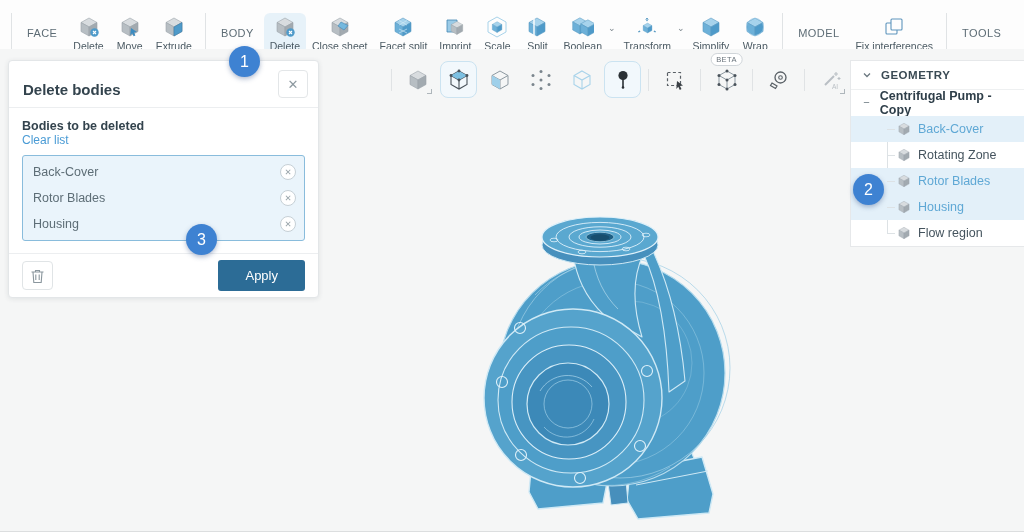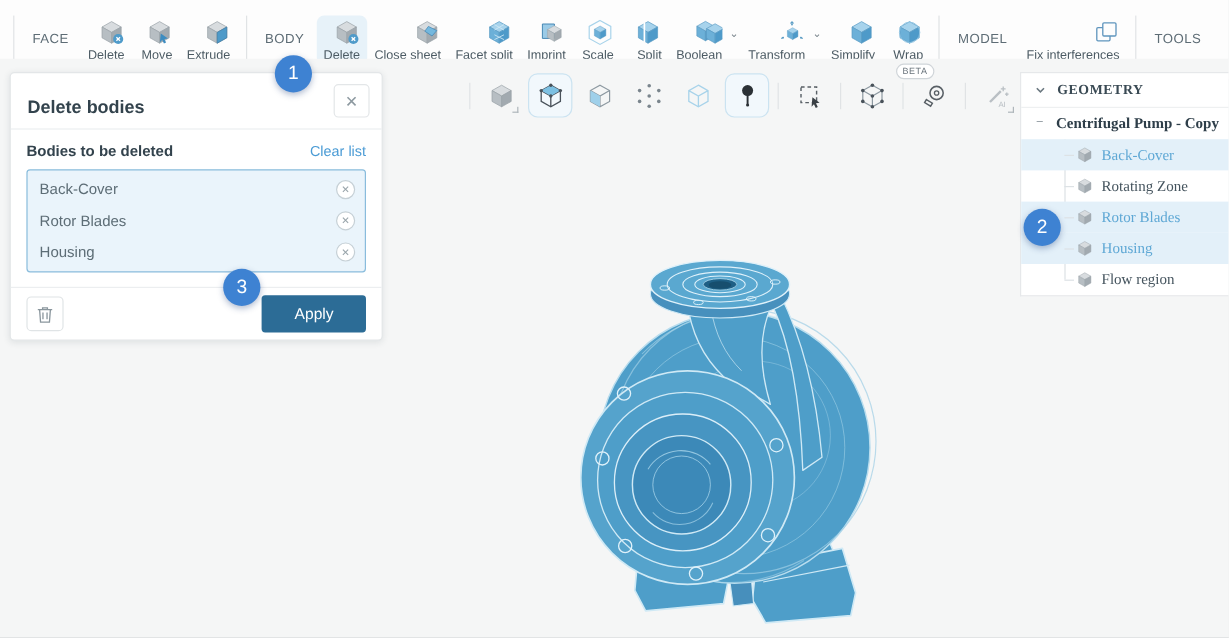--- a/index.html
+++ b/index.html
@@ -19,7 +19,7 @@
   .tb-section { display:flex; align-items:center; }
   .tb-label { font-size:11px; color:#5d6c75; letter-spacing:.4px; margin:0 10px 0 8px; }
   .tool {
-    display:flex; flex-direction:column; align-items:flex-end; justify-content:flex-start;
+    display:flex; flex-direction:column; align-items:center; justify-content:flex-start;
     gap:2px; padding:3px 6px 2px; border-radius:6px; cursor:pointer; min-width:40px;
   }
   .tool.selected { background:#e7f2f9; }

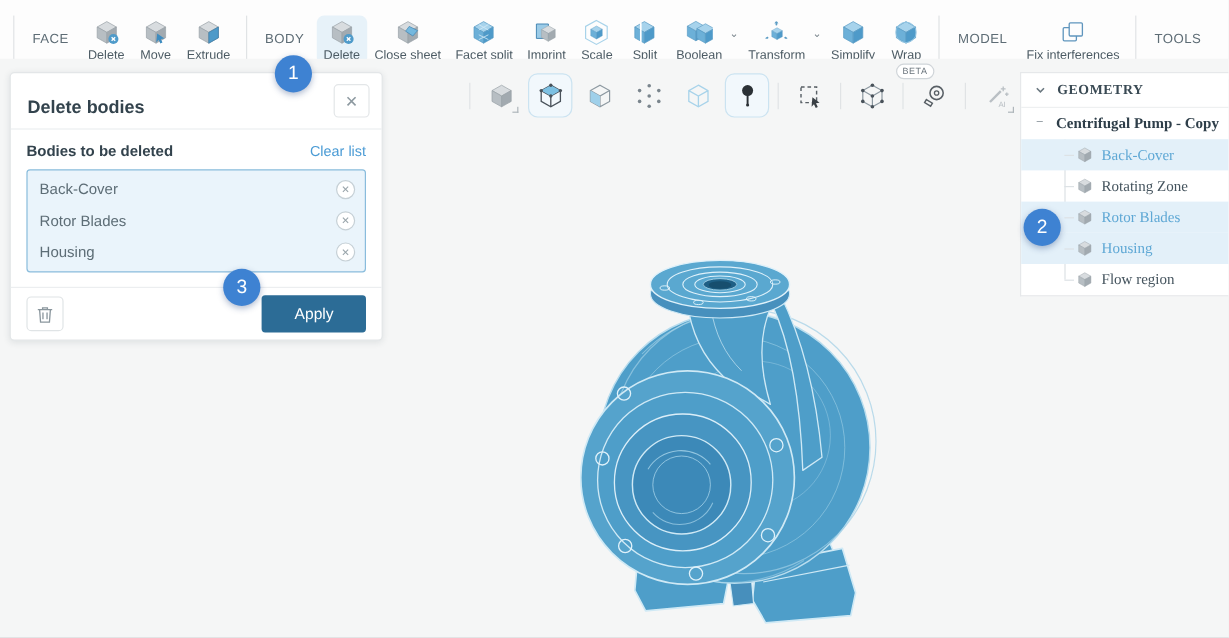--- a/index.html
+++ b/index.html
@@ -40,7 +40,7 @@
   .beta-pill {
     position:absolute; top:-9px; left:50%; transform:translateX(-50%);
     font-size:7.5px; color:#6a747c; background:#fff; border:1px solid #d0d5d9;
-    border-radius:8px; padding:1px 5px; letter-spacing:.4px;margin-left:36px;
+    border-radius:8px; padding:1px 5px; letter-spacing:.4px;
   }
   .corner-mark { position:absolute; right:3px; bottom:3px; width:5px; height:5px;
     border-right:1.5px solid #aeb6bb; border-bottom:1.5px solid #aeb6bb; }

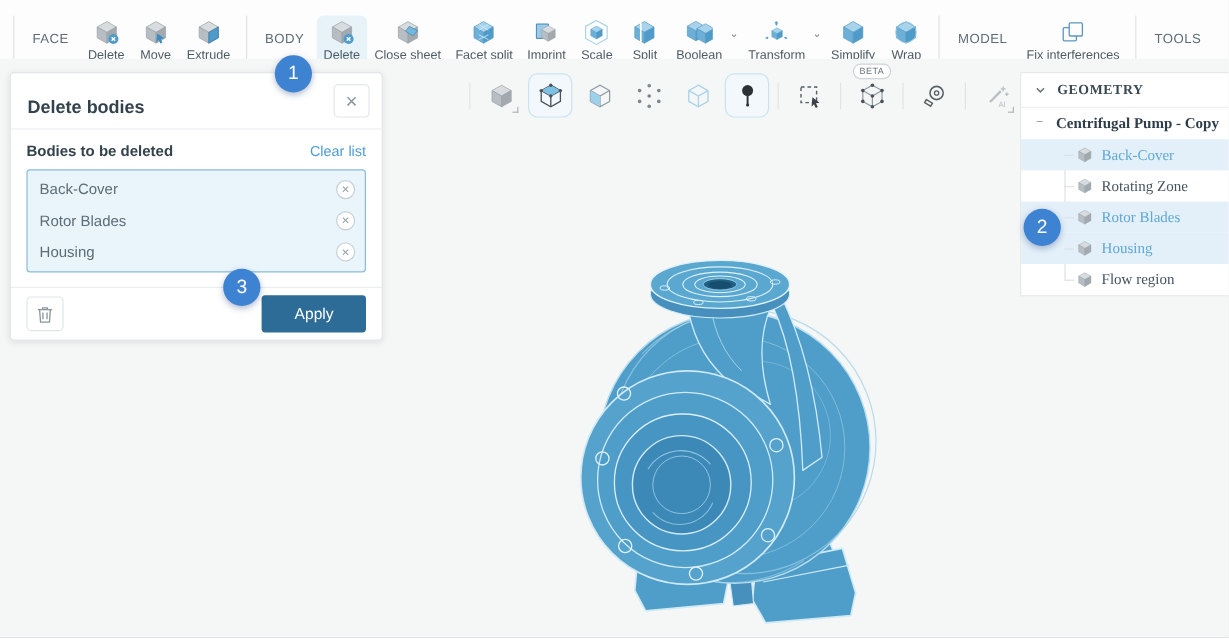--- a/index.html
+++ b/index.html
@@ -72,7 +72,7 @@
   
   .geo-panel {
     position:absolute; right:0; top:11px; width:174px; background:#fff;
-    border:1px solid #e6e8ea; border-right:none;font-family:Liberation Serif, serif;
+    border:1px solid #e6e8ea; border-right:none;
   }
   .geo-header { height:29px; display:flex; align-items:center; gap:9px; padding-left:11px;
     border-bottom:1px solid #eef0f1; cursor:pointer; }

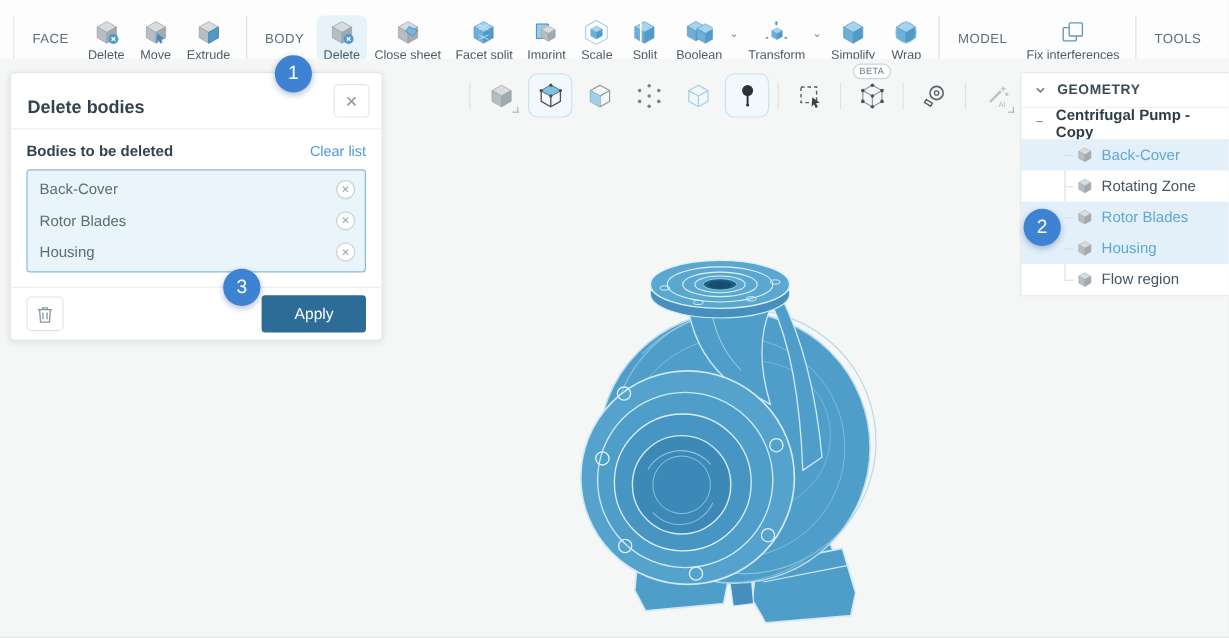--- a/index.html
+++ b/index.html
@@ -56,7 +56,7 @@
   .dlg-close { width:30px; height:28px; border:1px solid #e3e6e8; border-radius:4px;
     background:#fff; display:grid; place-items:center; font-size:13px; color:#8d99a0; cursor:pointer; }
   .dlg-body { padding:11px 13px 12px; }
-  .dlg-listrow { display:flex; align-items:baseline; justify-content:space-between; }
+  .dlg-listrow { display:flex; align-items:baseline; justify-content:space-between;flex-direction:column; }
   .dlg-listlabel { font-size:12.5px; font-weight:bold; color:#33434d; }
   .dlg-clear { font-size:12px; color:#4a9bd5; cursor:pointer; }
   .listbox { margin-top:8px; background:#eaf4fb; border:1px solid #89bcdc; border-radius:3px; padding:3px 0; }

